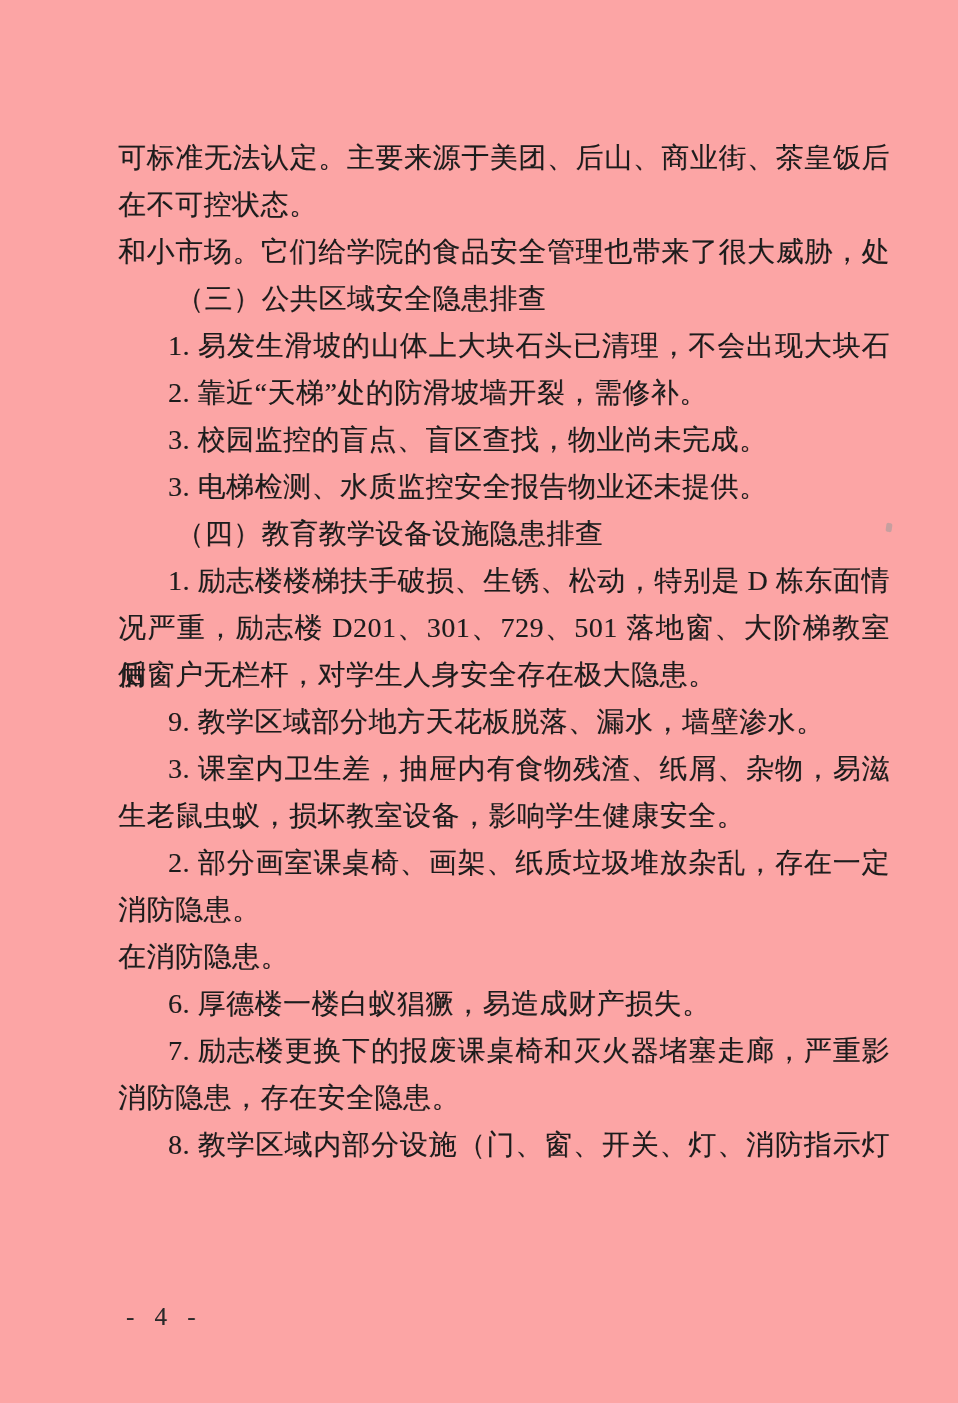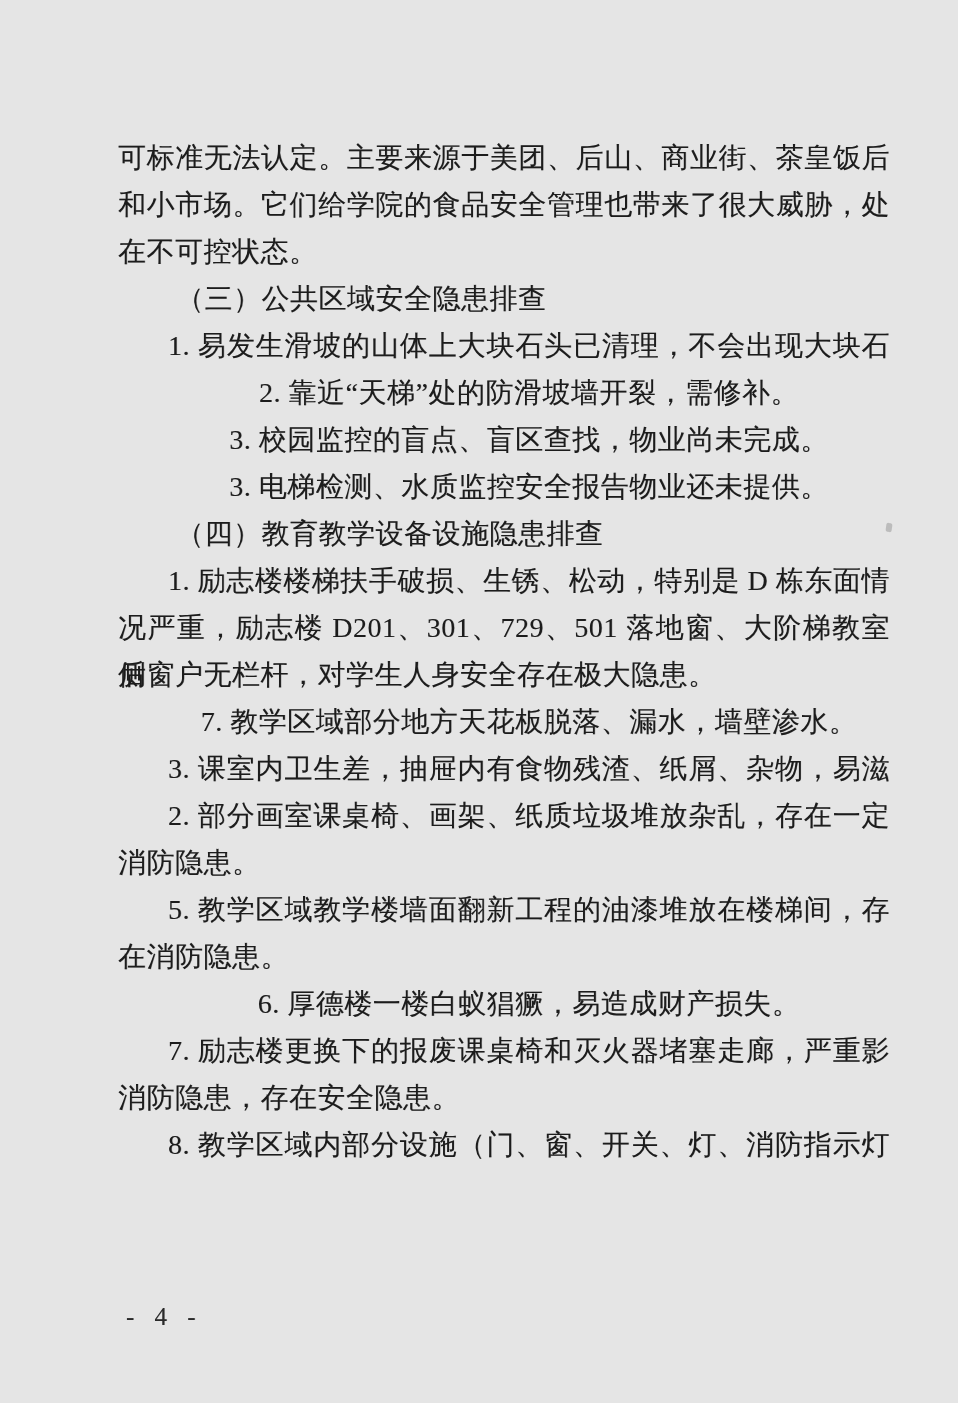--- a/index.html
+++ b/index.html
@@ -17,7 +17,7 @@
   .page {
     position: absolute;
     inset: 0;
-    background: #e5e5e5;
+    background: #fca5a5;
   }
   .doc-lines {
     position: absolute;

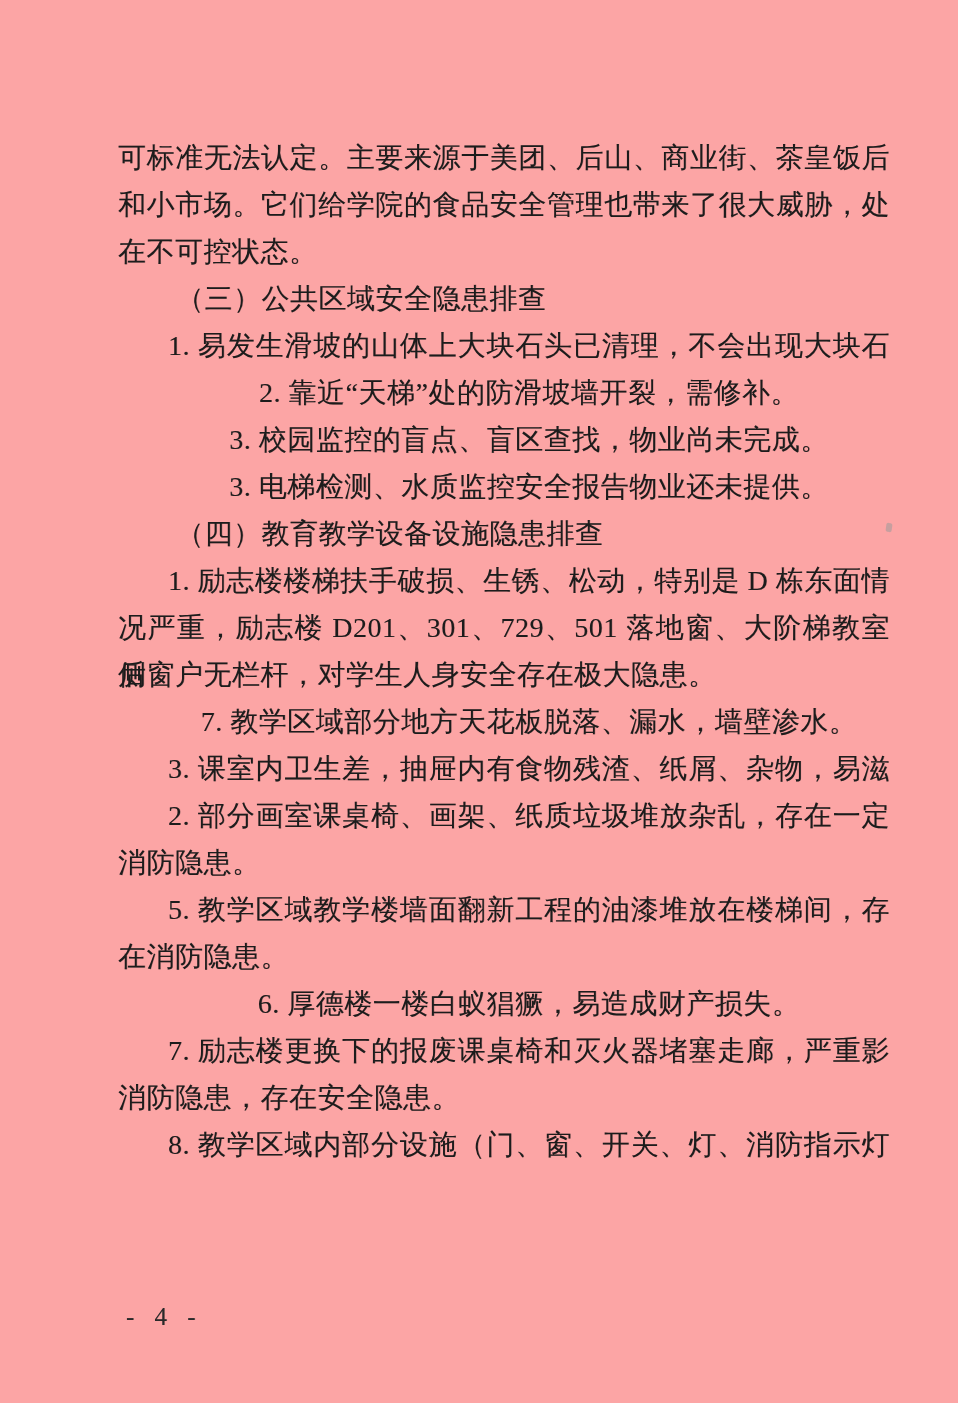--- a/index.html
+++ b/index.html
@@ -70,8 +70,8 @@
 <div class="page">
   <div class="doc-lines">
       <div class="line fill">可标准无法认定。主要来源于美团、后山、商业街、茶皇饭后</div>
+      <div class="line">在不可控状态。</div>
       <div class="line fill">和小市场。它们给学院的食品安全管理也带来了很大威胁，处</div>
-      <div class="line">在不可控状态。</div>
       <div class="line ind-heading">（三）公共区域安全隐患排查</div>
       <div class="line ind-item fill">1. 易发生滑坡的山体上大块石头已清理，不会出现大块石</div>
       <div class="line ind-item">2. 靠近“天梯”处的防滑坡墙开裂，需修补。</div>

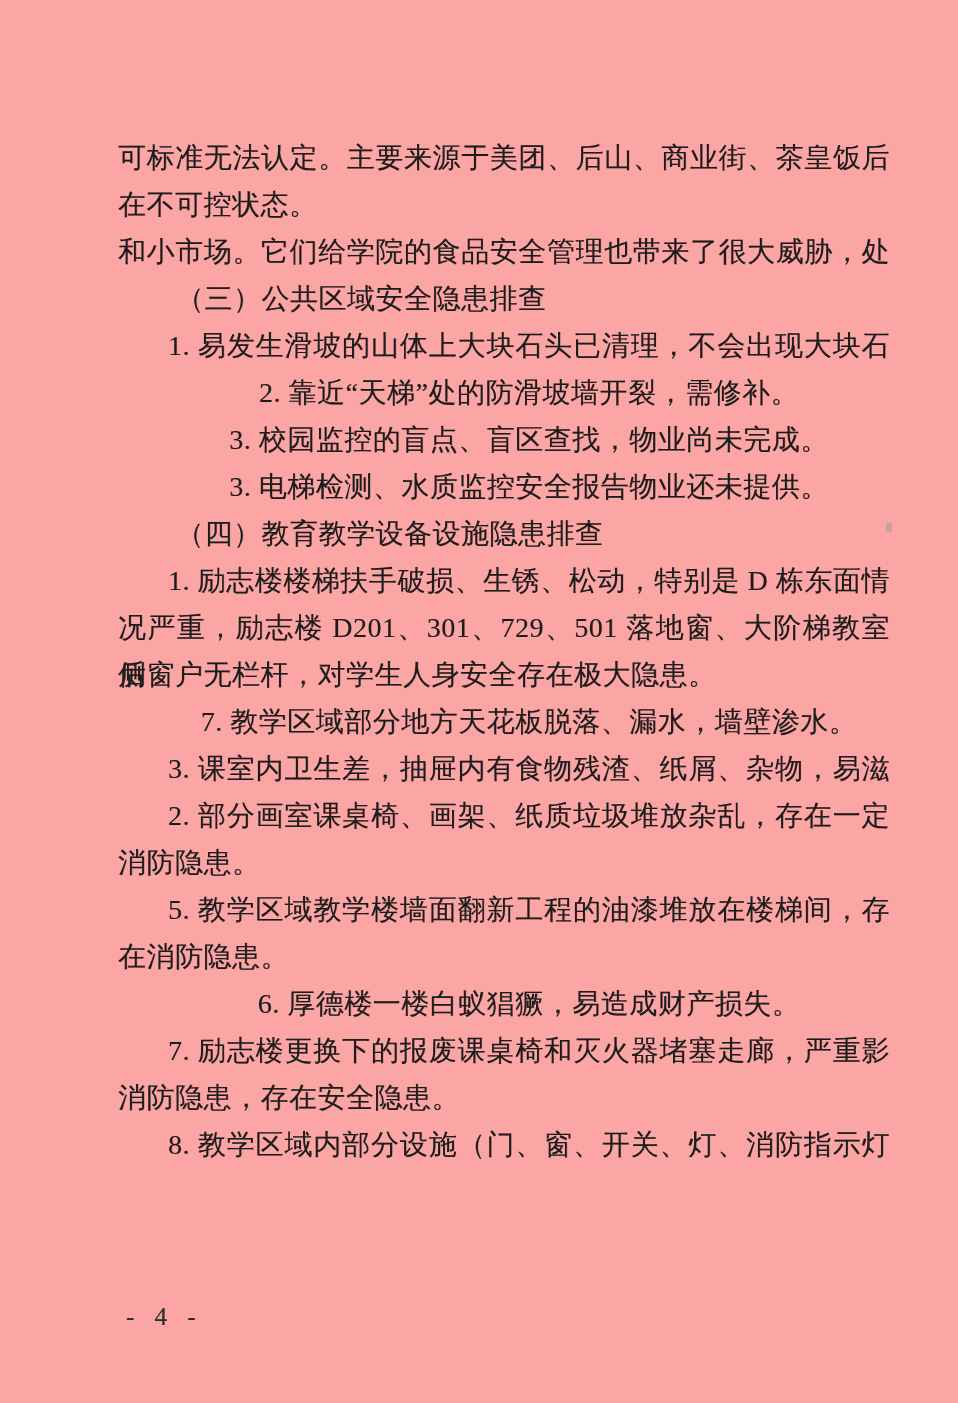--- a/index.html
+++ b/index.html
@@ -41,7 +41,7 @@
     text-align: justify;
     text-align-last: justify;
   }
-  .line.ind-item { padding-left: 50px; text-align: center; }
+  .line.ind-item { padding-left: 50px; }
   .line.ind-heading { padding-left: 58px; }
   .page-number {
     position: absolute;

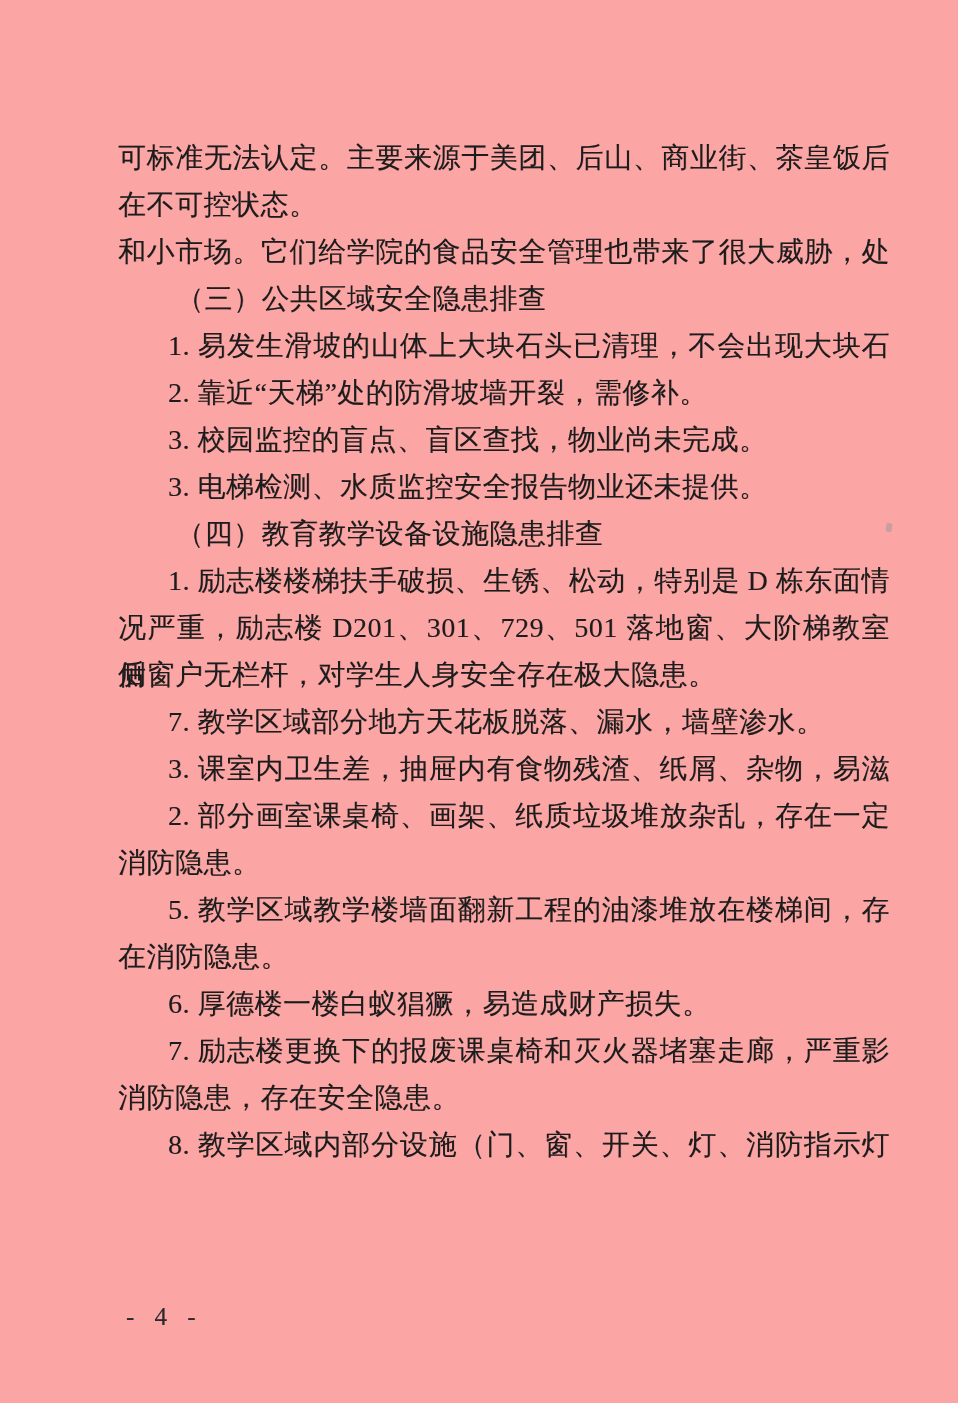--- a/index.html
+++ b/index.html
@@ -81,7 +81,7 @@
       <div class="line ind-item fill">1. 励志楼楼梯扶手破损、生锈、松动，特别是 D 栋东面情</div>
       <div class="line fill">况严重，励志楼 D201、301、729、501 落地窗、大阶梯教室后</div>
       <div class="line">侧窗户无栏杆，对学生人身安全存在极大隐患。</div>
-      <div class="line ind-item">7. 教学区域部分地方天花板脱落、漏水，墙壁渗水。</div>
+      <div class="line ind-item">9. 教学区域部分地方天花板脱落、漏水，墙壁渗水。</div>
       <div class="line ind-item fill">3. 课室内卫生差，抽屉内有食物残渣、纸屑、杂物，易滋</div>
       <div class="line ind-item fill">2. 部分画室课桌椅、画架、纸质垃圾堆放杂乱，存在一定</div>
       <div class="line">消防隐患。</div>

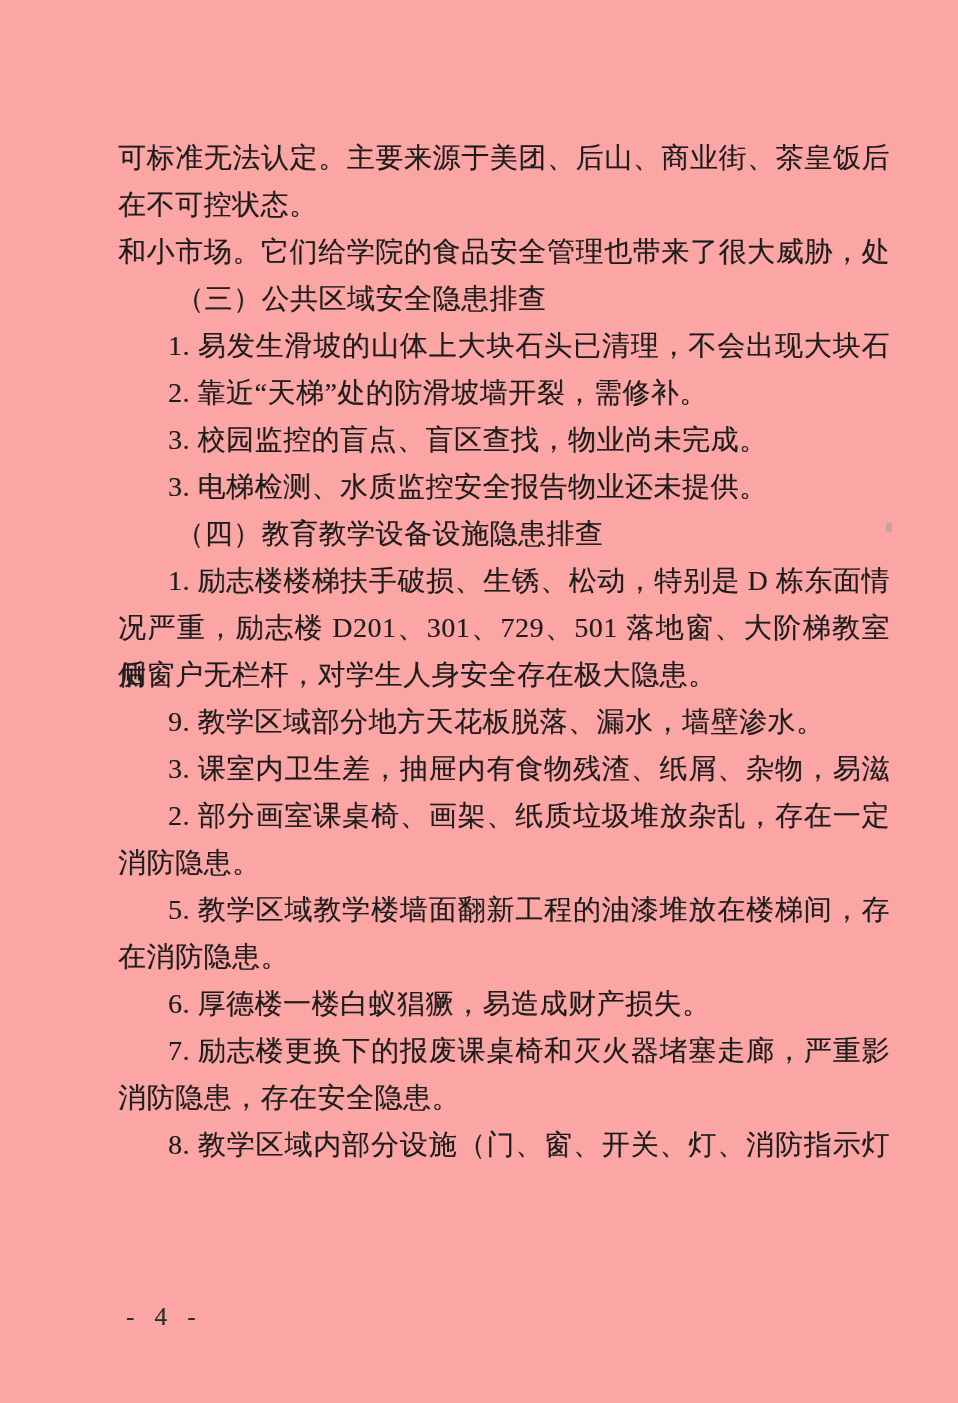--- a/index.html
+++ b/index.html
@@ -83,6 +83,7 @@
       <div class="line">侧窗户无栏杆，对学生人身安全存在极大隐患。</div>
       <div class="line ind-item">9. 教学区域部分地方天花板脱落、漏水，墙壁渗水。</div>
       <div class="line ind-item fill">3. 课室内卫生差，抽屉内有食物残渣、纸屑、杂物，易滋</div>
+      <div class="line">生老鼠虫蚁，损坏教室设备，影响学生健康安全。</div>
       <div class="line ind-item fill">2. 部分画室课桌椅、画架、纸质垃圾堆放杂乱，存在一定</div>
       <div class="line">消防隐患。</div>
       <div class="line ind-item fill">5. 教学区域教学楼墙面翻新工程的油漆堆放在楼梯间，存</div>

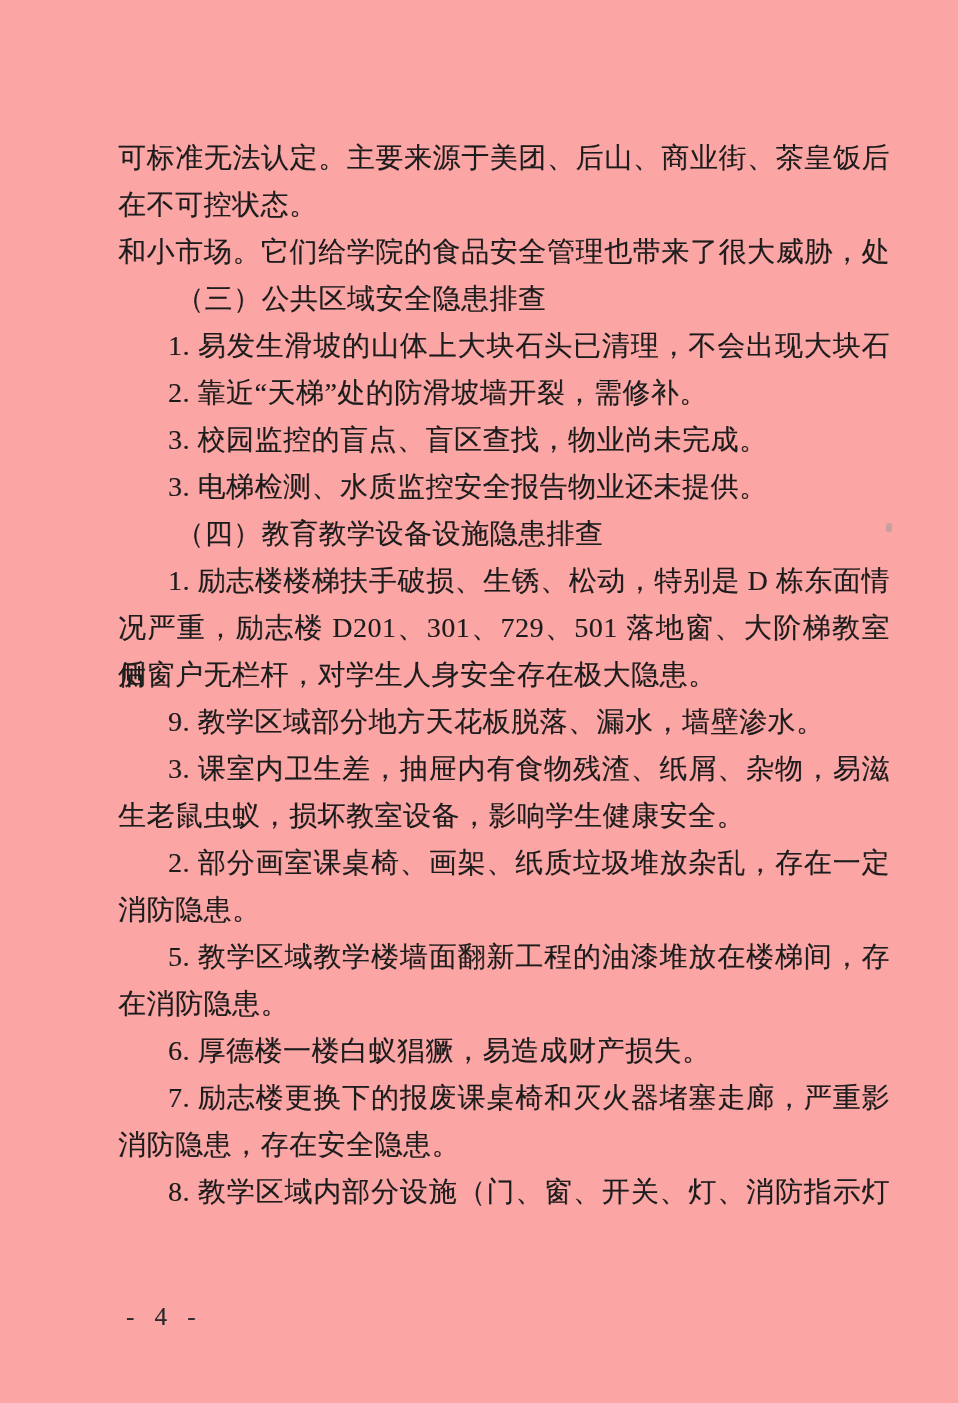--- a/index.html
+++ b/index.html
@@ -86,7 +86,6 @@
       <div class="line">生老鼠虫蚁，损坏教室设备，影响学生健康安全。</div>
       <div class="line ind-item fill">2. 部分画室课桌椅、画架、纸质垃圾堆放杂乱，存在一定</div>
       <div class="line">消防隐患。</div>
-      <div class="line ind-item fill">5. 教学区域教学楼墙面翻新工程的油漆堆放在楼梯间，存</div>
       <div class="line">在消防隐患。</div>
       <div class="line ind-item">6. 厚德楼一楼白蚁猖獗，易造成财产损失。</div>
       <div class="line ind-item fill">7. 励志楼更换下的报废课桌椅和灭火器堵塞走廊，严重影</div>

